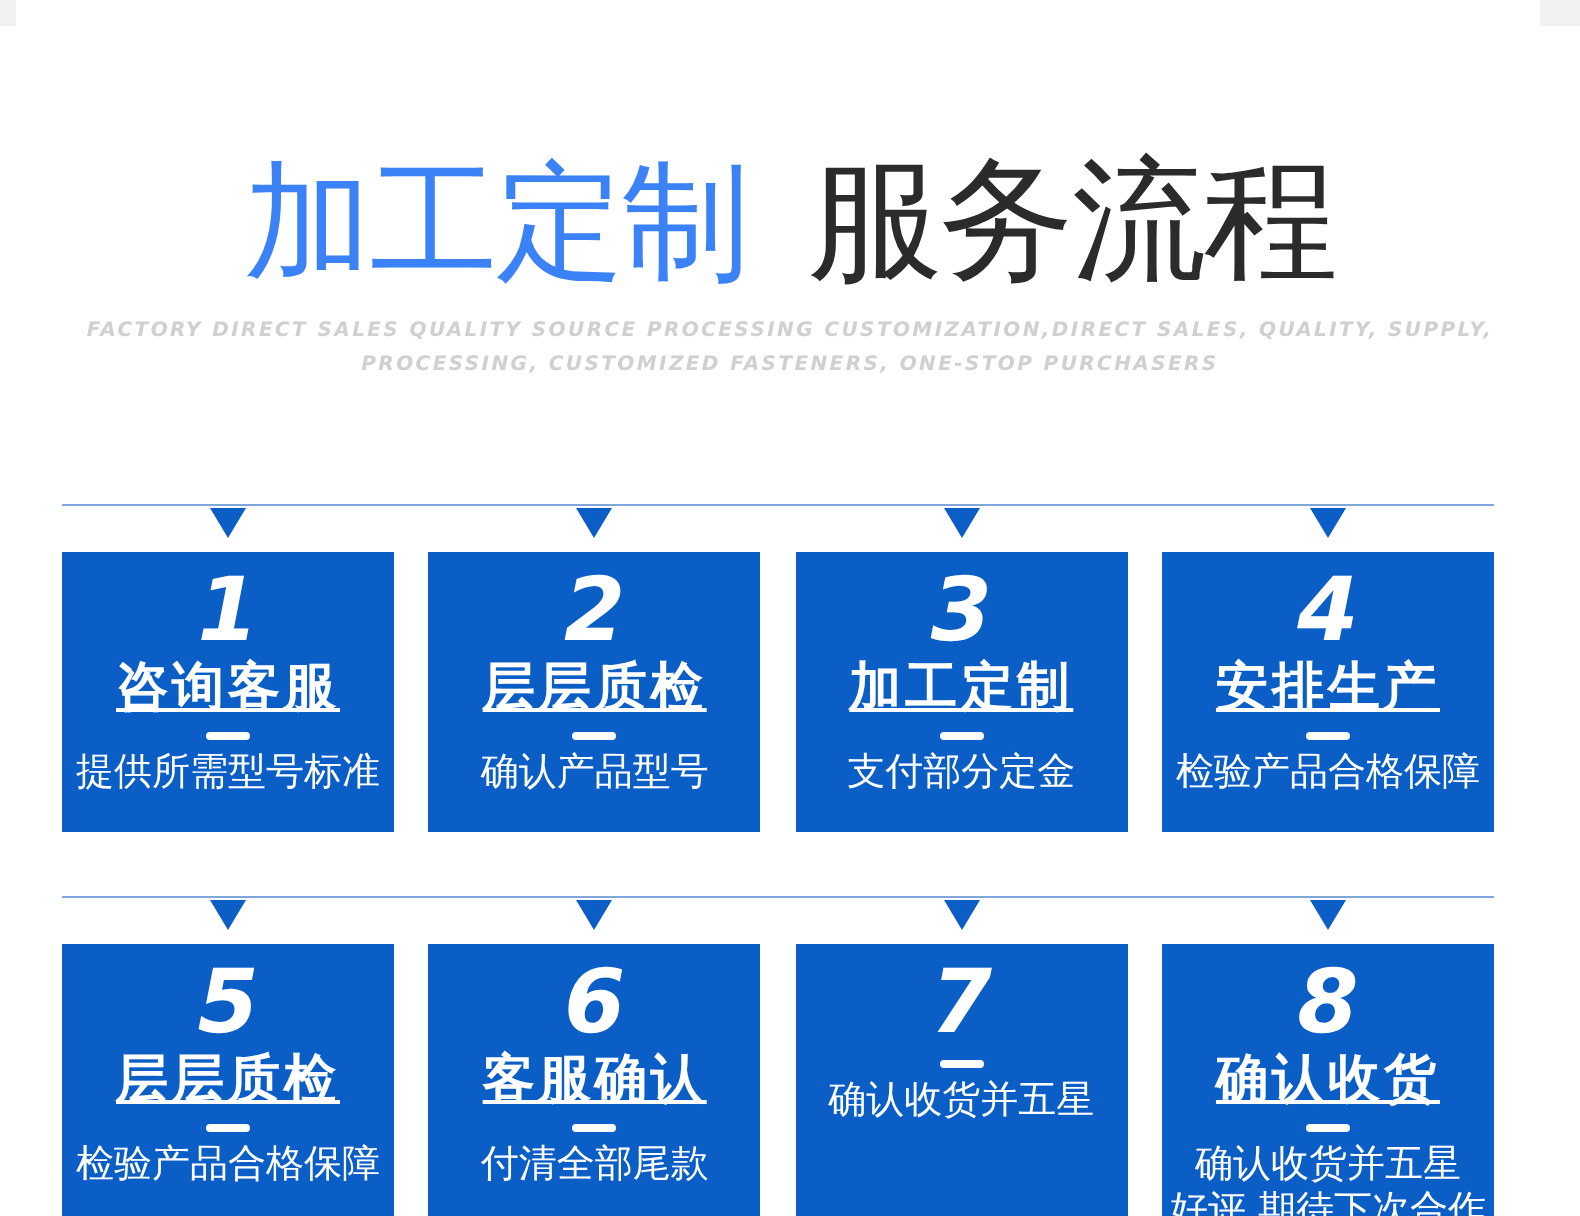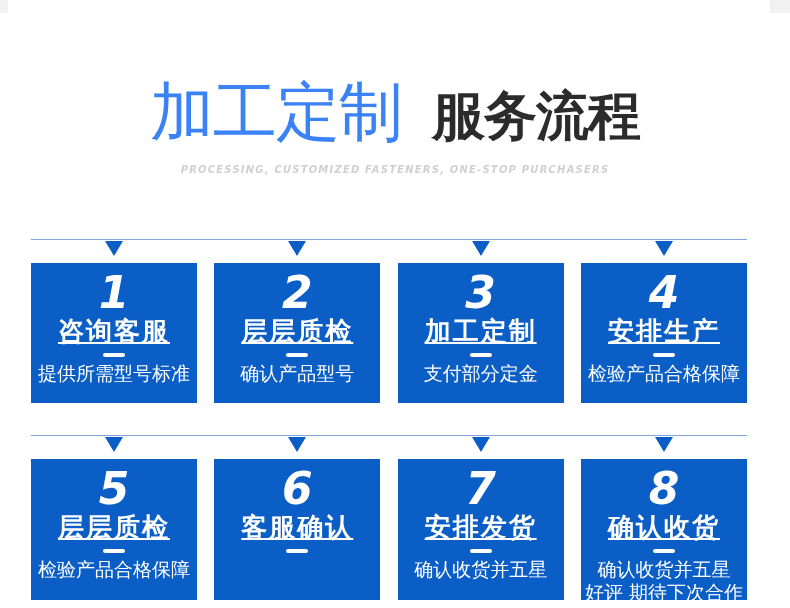--- a/index.html
+++ b/index.html
@@ -26,7 +26,7 @@
     white-space:nowrap;
   }
   .t-blue{color:#3b82f6;font-weight:400;letter-spacing:-1px;margin-top:27px;}
-  .t-dark{color:#2b2b2b;font-weight:700;font-size:53px;letter-spacing:-1px;}
+  .t-dark{color:#2b2b2b;font-weight:400;font-size:67px;letter-spacing:-1px;}
   .subtitle{
     margin-top:5px;
     font-size:10px;

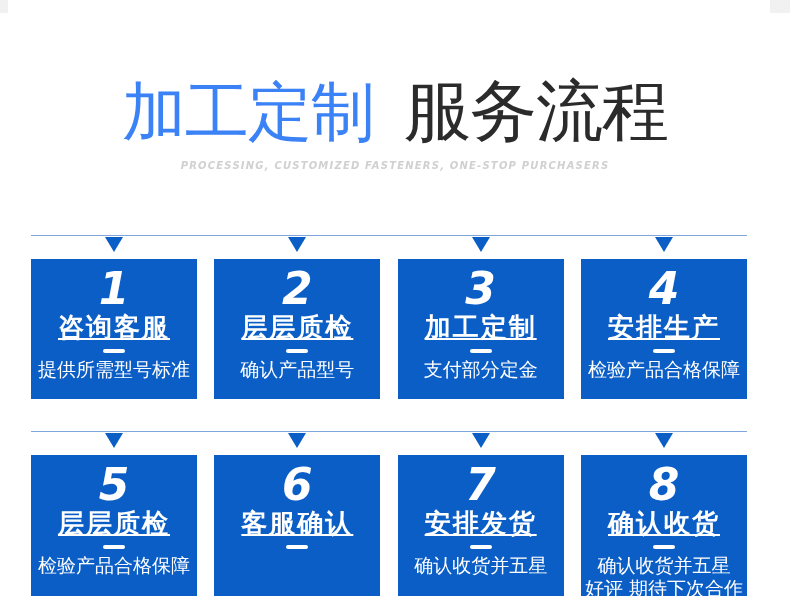--- a/index.html
+++ b/index.html
@@ -114,6 +114,7 @@
     <span class="t-dark">服务流程</span>
   </h1>
   <div class="subtitle">
+    <div>FACTORY DIRECT SALES QUALITY SOURCE PROCESSING CUSTOMIZATION,DIRECT SALES, QUALITY, SUPPLY,</div>
     <div>PROCESSING, CUSTOMIZED FASTENERS, ONE-STOP PURCHASERS</div>
   </div>
 </header>

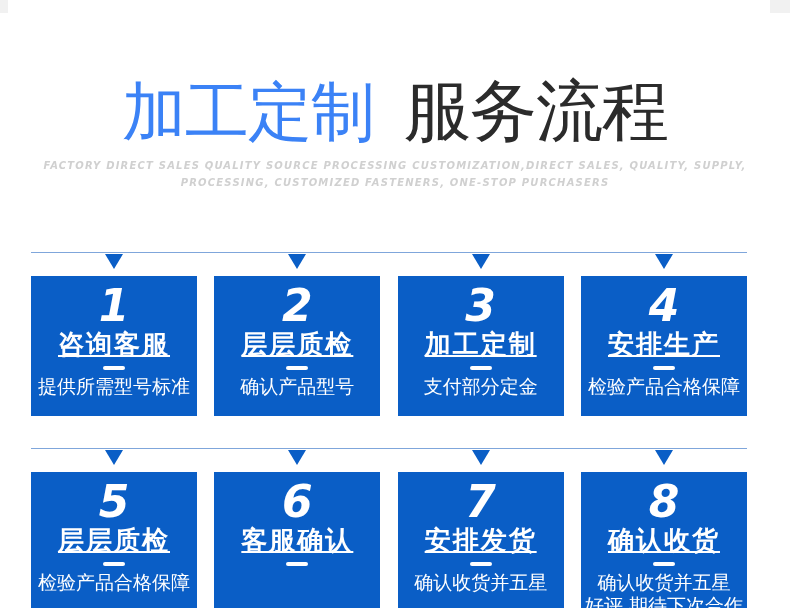--- a/index.html
+++ b/index.html
@@ -180,7 +180,6 @@
   </div>
   <div class="box">
     <div class="num">7</div>
-    <div class="stitle">安排发货</div>
     <div class="dash"></div>
     <div class="desc">确认收货并五星</div>
     <div class="desc"></div>

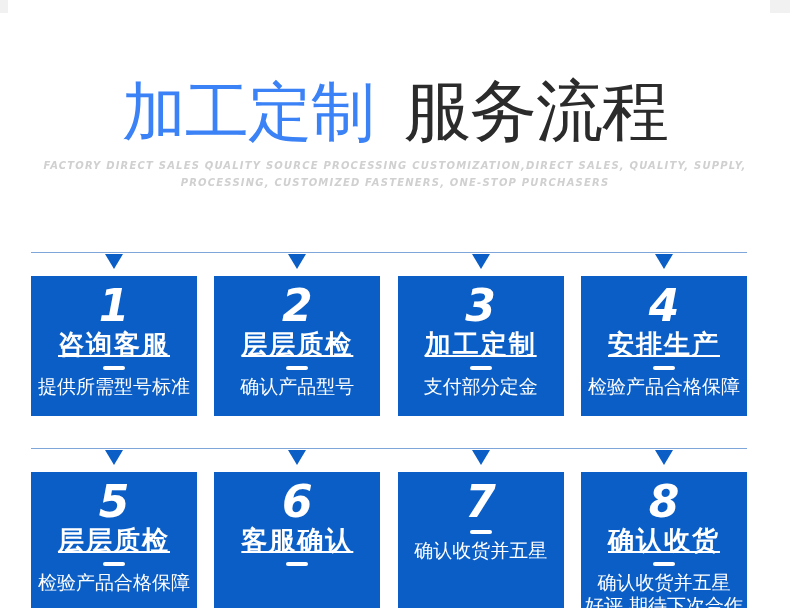--- a/index.html
+++ b/index.html
@@ -176,6 +176,7 @@
     <div class="num">6</div>
     <div class="stitle">客服确认</div>
     <div class="dash"></div>
+    <div class="desc">付清全部尾款</div>
     <div class="desc"></div>
   </div>
   <div class="box">

